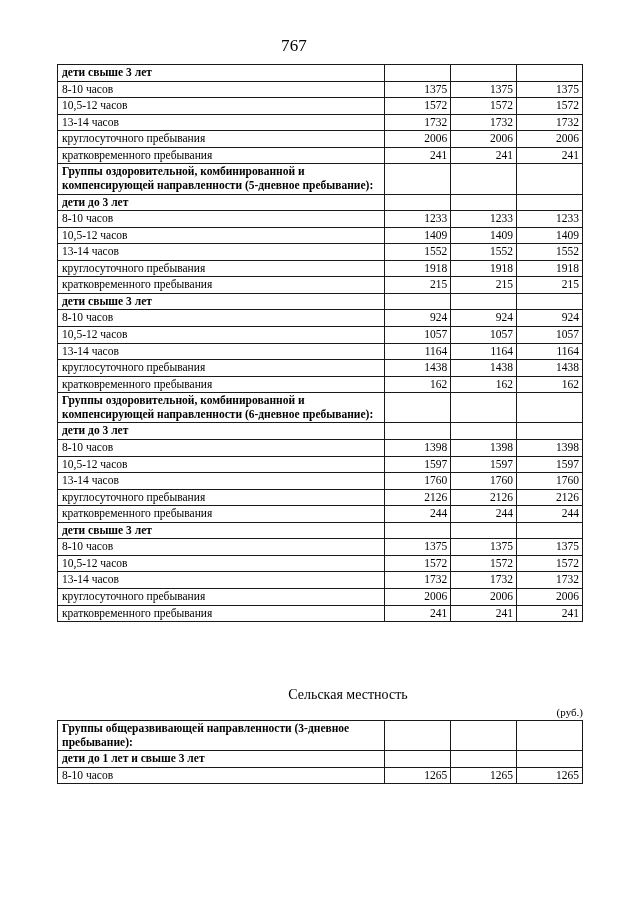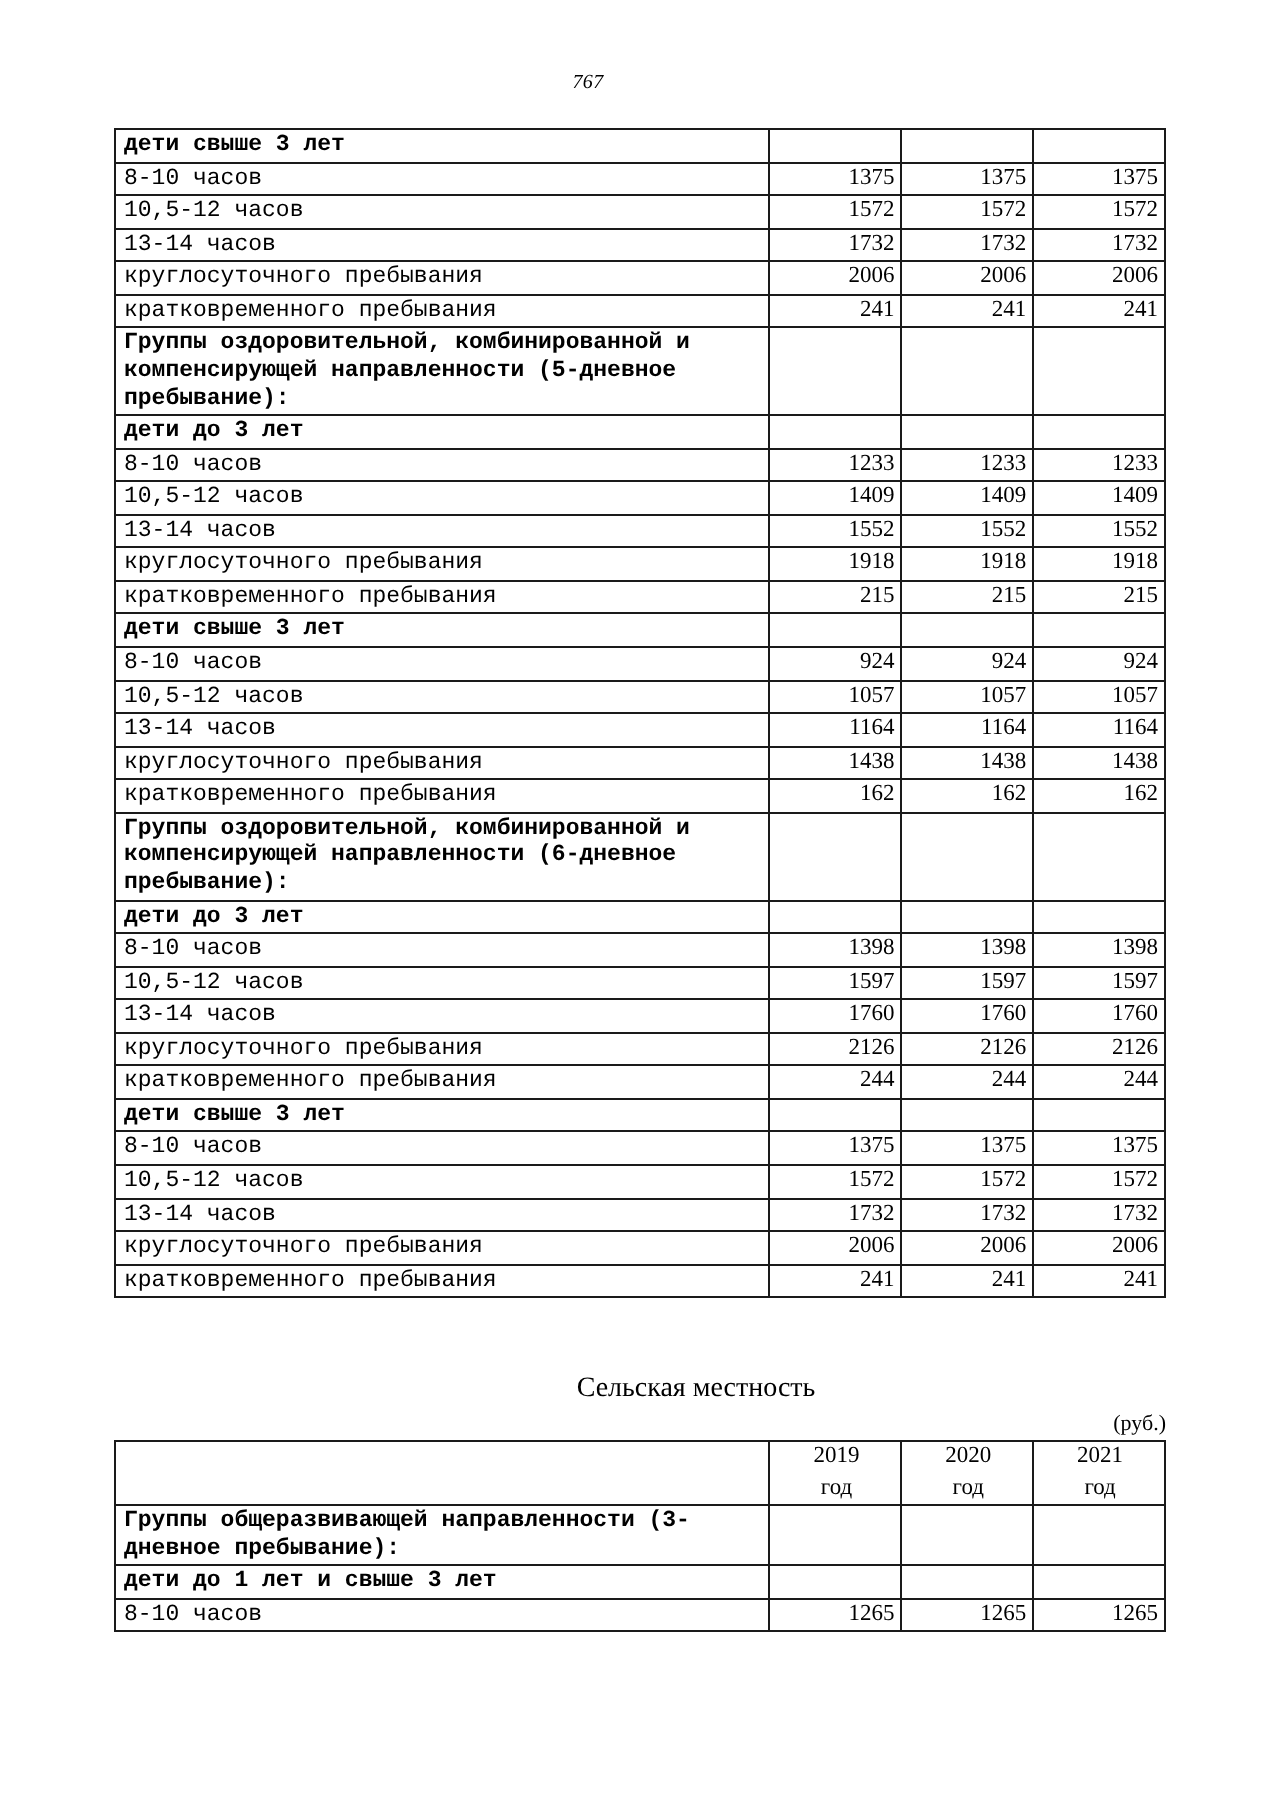--- a/index.html
+++ b/index.html
@@ -28,9 +28,8 @@
     top: 36px;
     width: 588px;
     text-align: center;
-    font-size: 10px;
+    font-size: 17px;
     letter-spacing: 0.2px;
-    font-style: italic;
   }
 
   table.doc-table {

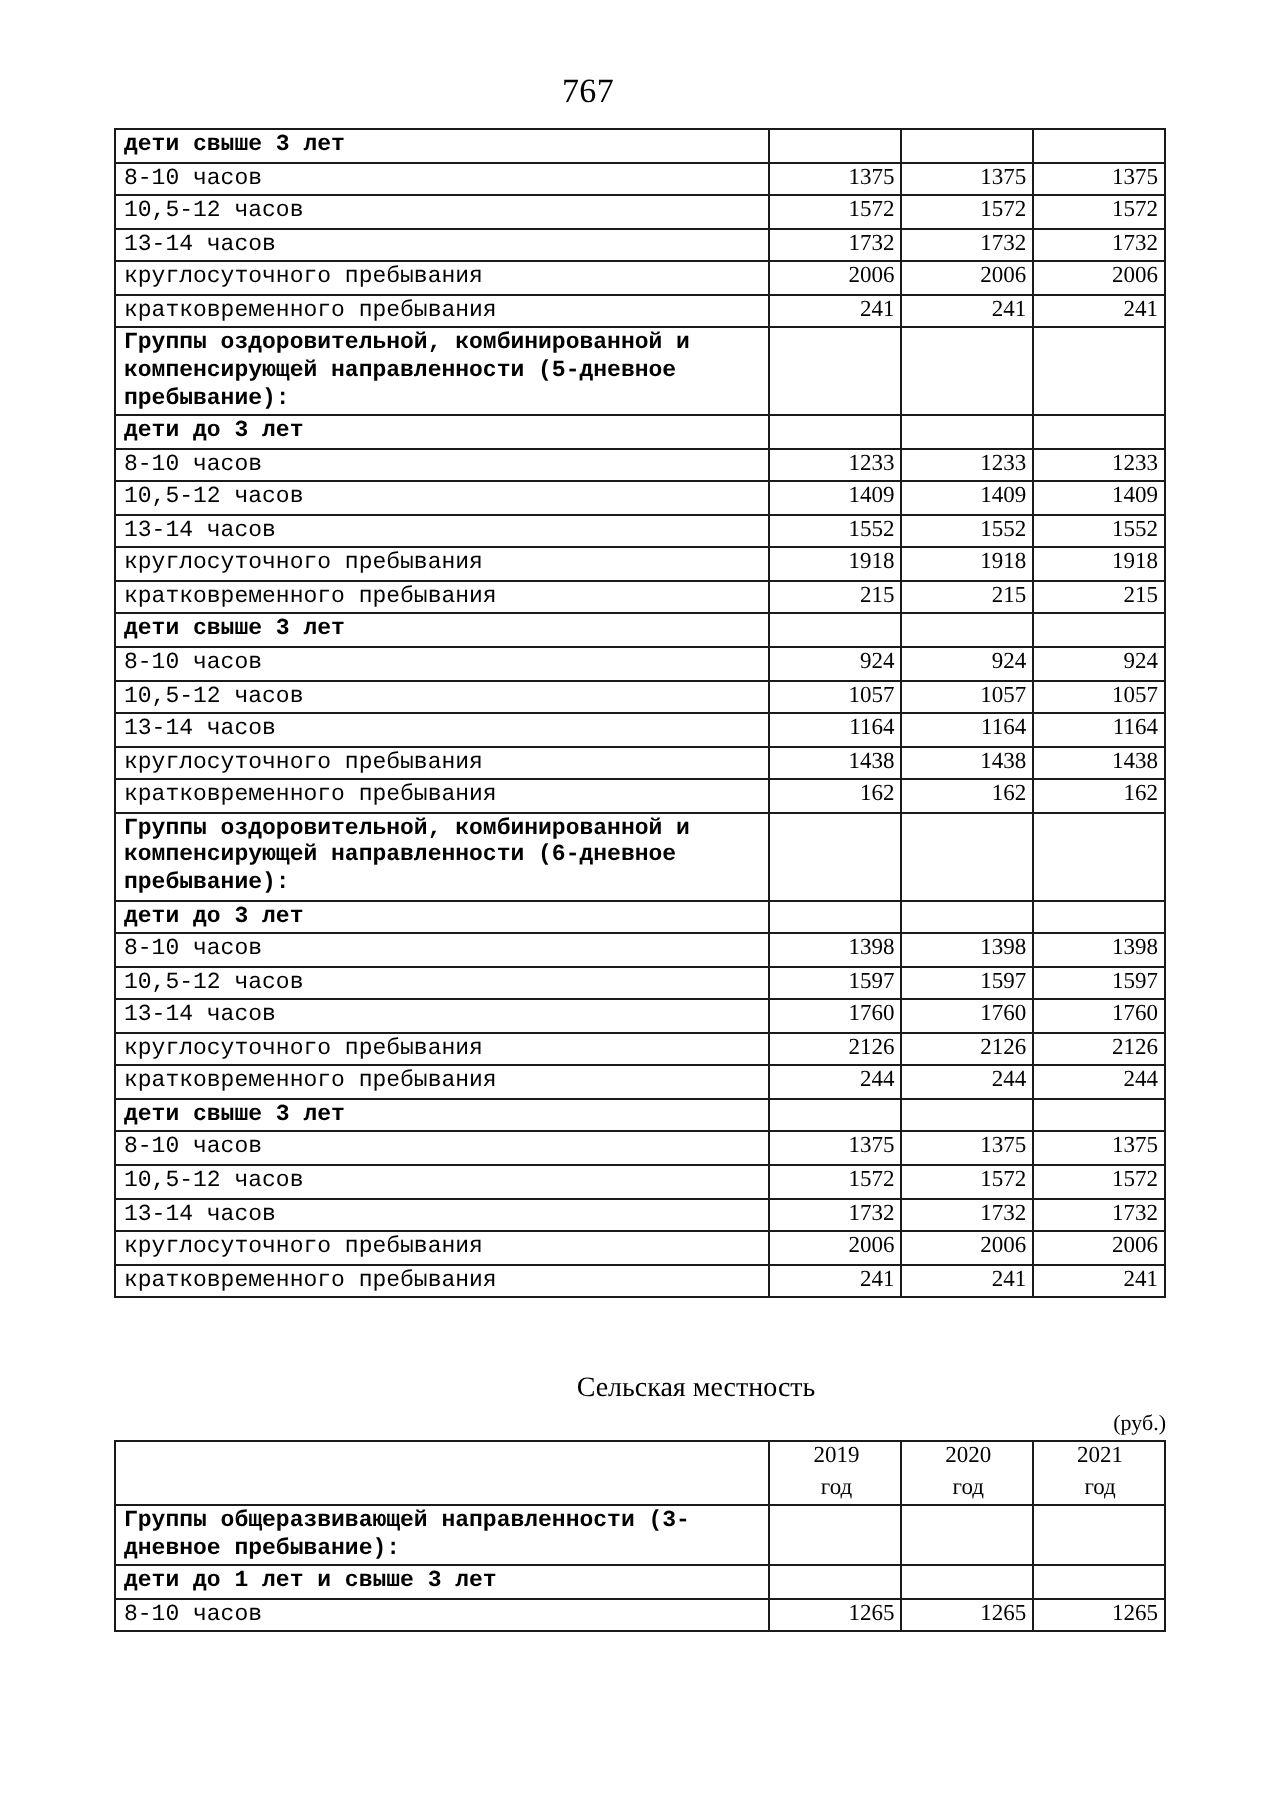--- a/index.html
+++ b/index.html
@@ -48,7 +48,6 @@
   td.label {
     text-align: left;
     white-space: normal;
-    font-family: Liberation Mono, monospace;
   }
   td.bold {
     font-weight: bold;

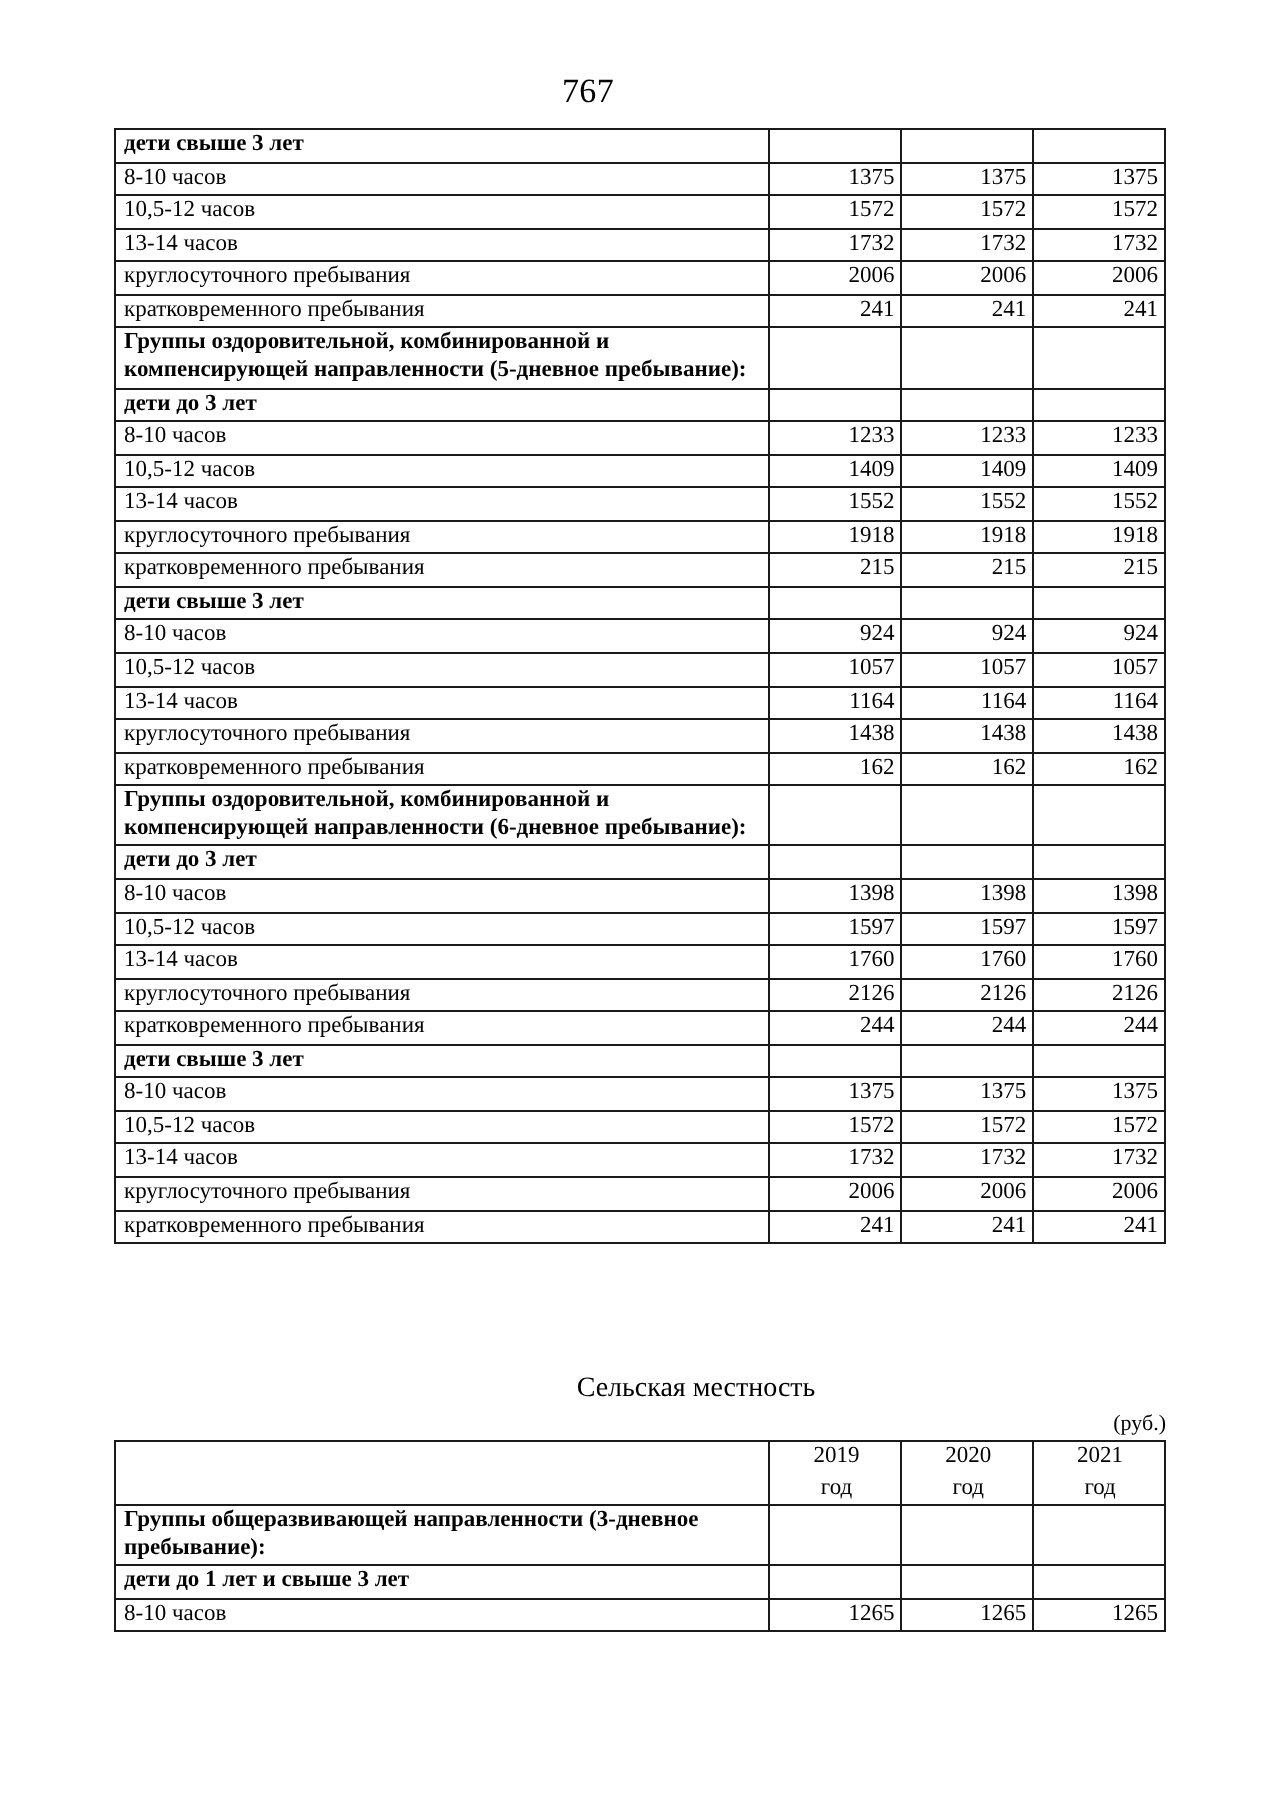--- a/index.html
+++ b/index.html
@@ -325,21 +325,6 @@
     </colgroup>
     <tbody>
         <tr>
-          <td class="label yr-head"></td>
-          <td class="yr yr-head">
-            <span class="yr-top">2019</span>
-            <span class="yr-bot">год</span>
-          </td>
-          <td class="yr yr-head">
-            <span class="yr-top">2020</span>
-            <span class="yr-bot">год</span>
-          </td>
-          <td class="yr yr-head">
-            <span class="yr-top">2021</span>
-            <span class="yr-bot">год</span>
-          </td>
-        </tr>
-        <tr>
           <td class="label bold">Группы общеразвивающей направленности (3-дневное пребывание):</td>
           <td class="num"></td>
           <td class="num"></td>

